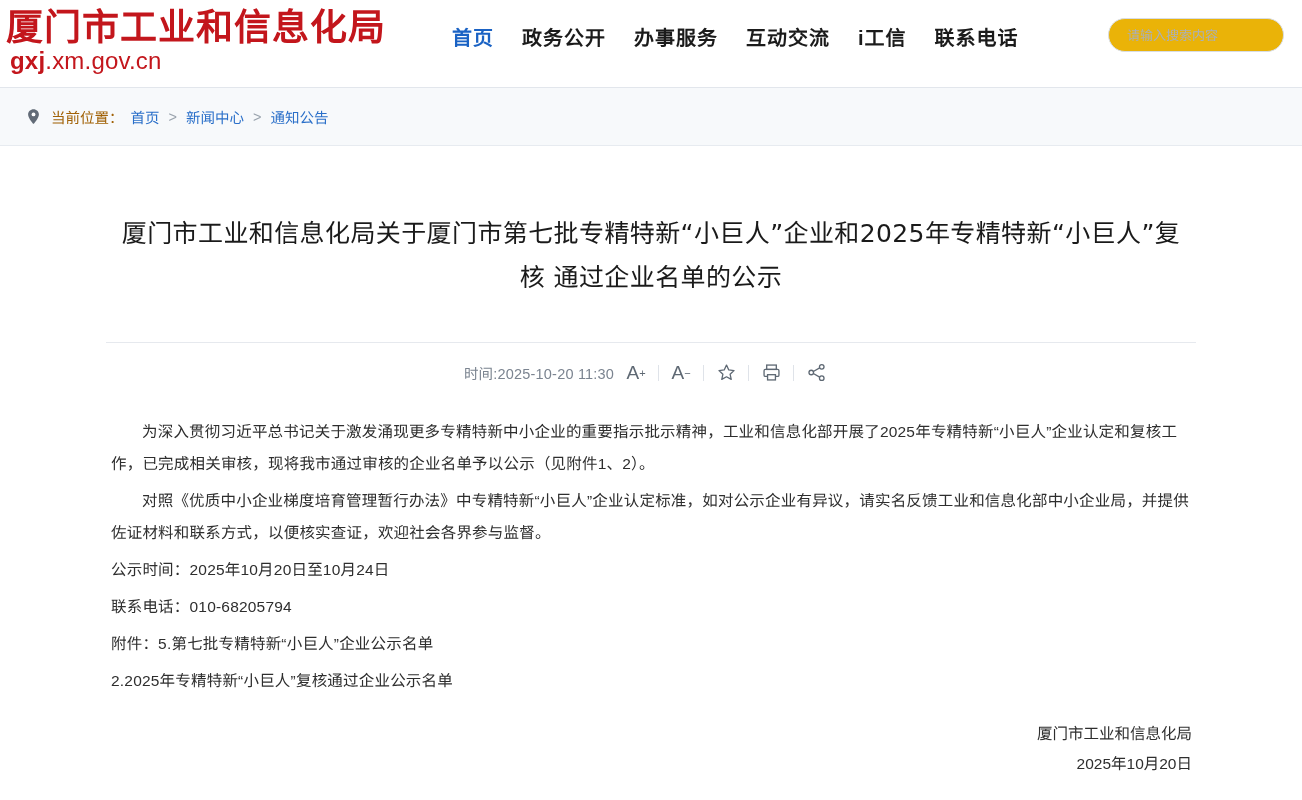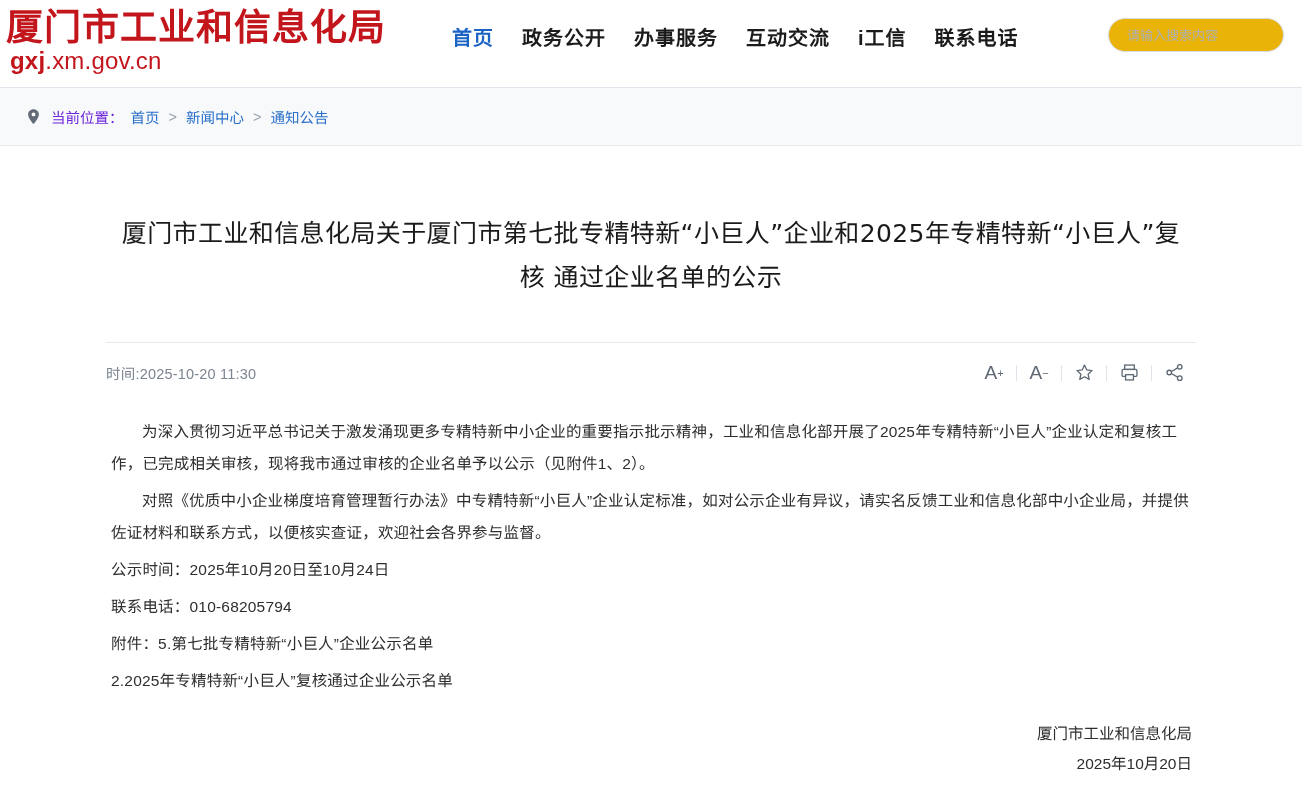--- a/index.html
+++ b/index.html
@@ -97,7 +97,7 @@
     color: #4a4a4a;
   }
   .bc-pin { margin-right: 10px; display: flex; align-items: center; }
-  .bc-label { color: #6d28d9; margin-right: 4px; }
+  .bc-label { color: #a16207; margin-right: 4px; }
   .bc-link { color: #2a6fc9; margin: 0 3px; cursor: pointer; }
   .bc-link.last { color: #2a6fc9; }
   .bc-sep { color: #9aa3ad; margin: 0 6px; }

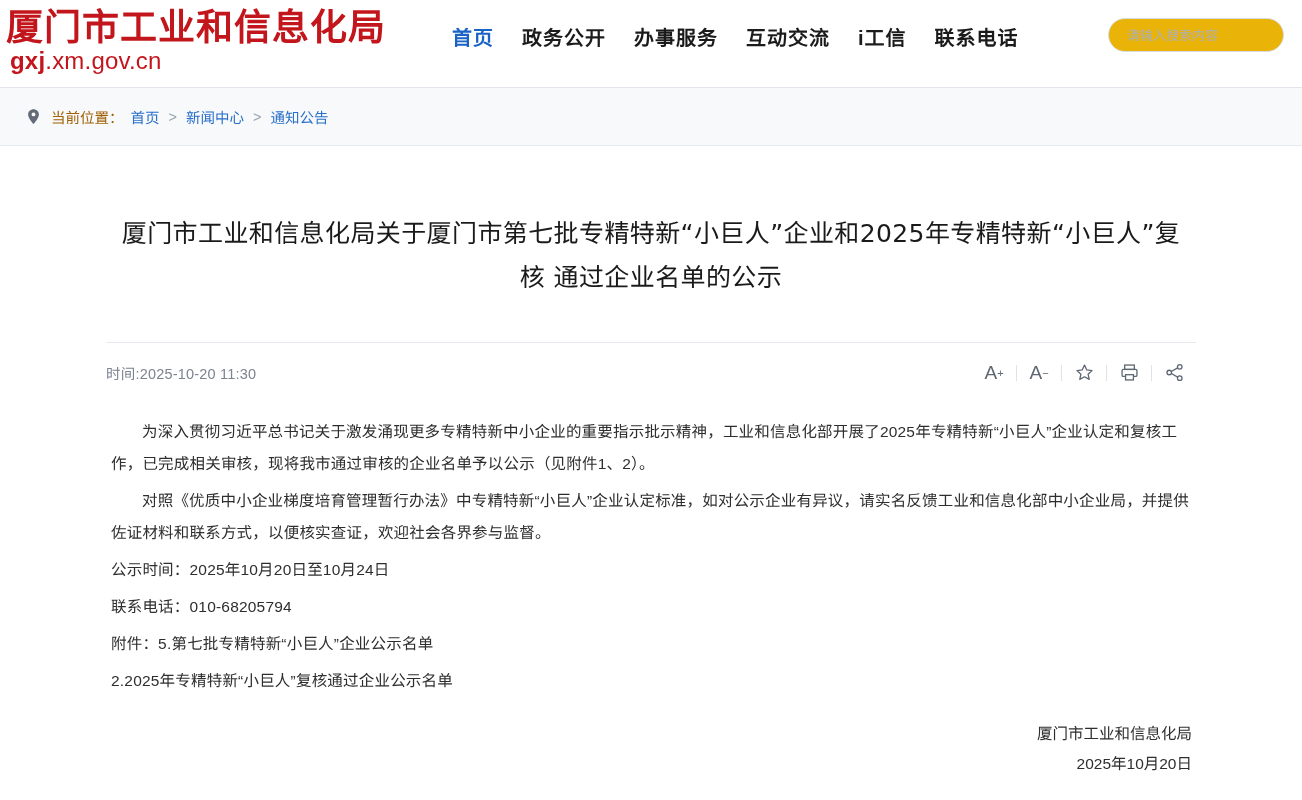--- a/index.html
+++ b/index.html
@@ -129,7 +129,7 @@
     padding-top: 14px;
     display: flex;
     align-items: center;
-    justify-content: space-between;
+    justify-content: center;
     height: 46px;
   }
   .meta-time {

